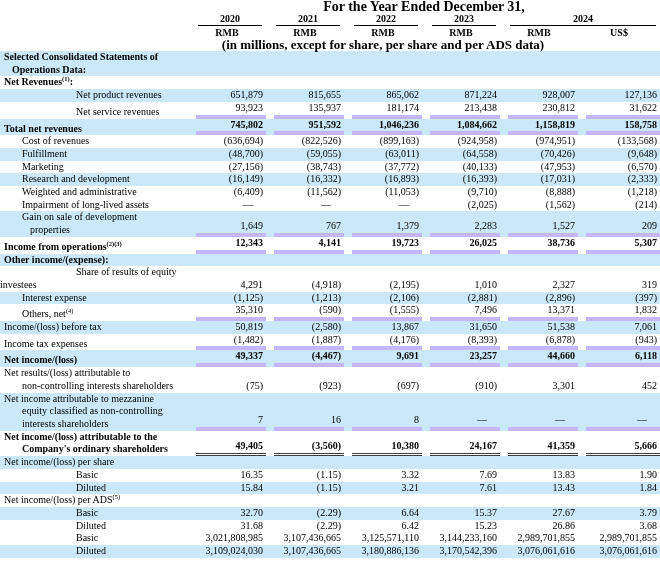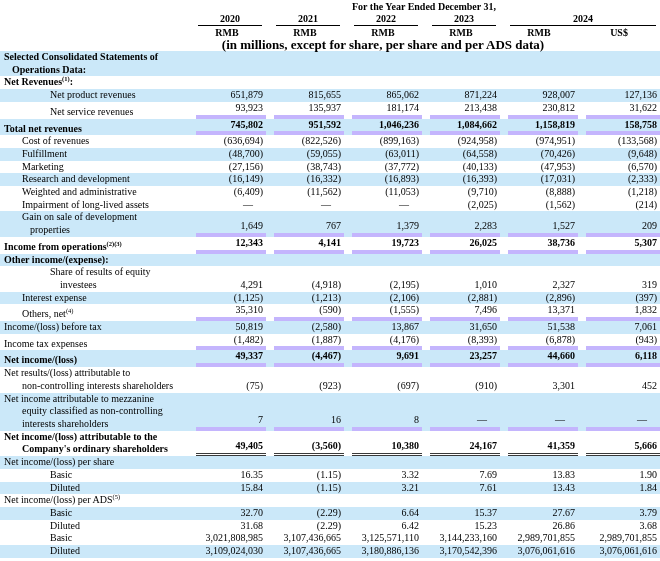--- a/index.html
+++ b/index.html
@@ -9,7 +9,7 @@
   td{padding:0;vertical-align:bottom;font-size:10px;line-height:12.7px;}
   
   thead td{vertical-align:bottom;}
-  .period-title{display:block;text-align:center;font-weight:bold;font-size:10px;line-height:13px;}
+  .period-title{display:block;text-align:center;font-weight:bold;font-size:14px;line-height:13px;}
   .yr{display:block;margin:0 4px 0 10px;text-align:center;font-weight:bold;
       border-bottom:1px solid #000;line-height:12px;}
   .cur{text-align:center;font-weight:bold;line-height:13px;}

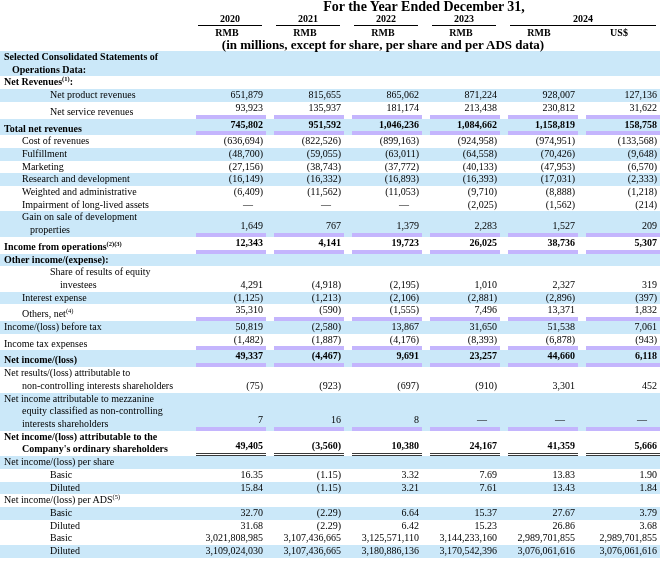--- a/index.html
+++ b/index.html
@@ -20,7 +20,7 @@
   .lbl{white-space:nowrap;}
   .ln{line-height:12.7px;}
   .ind0{padding-left:4px}.ind1{padding-left:12px}.ind2{padding-left:22px}
-  .ind3{padding-left:30px}.ind4{padding-left:50px}.ind5{padding-left:60px}
+  .ind3{padding-left:30px}.ind4{padding-left:76px}.ind5{padding-left:60px}
   .num{text-align:right;}
   .val{display:block;margin-left:8px;padding-right:3px;line-height:12.7px;}
   .u{border-bottom:4px solid #c4b5fd;}

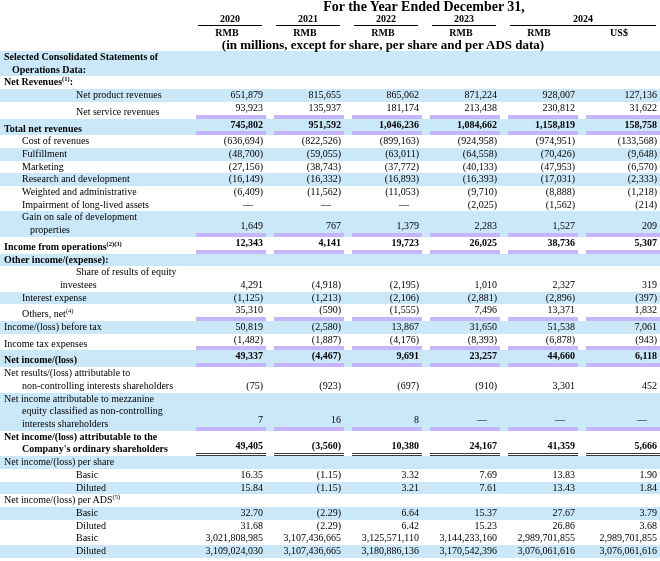--- a/index.html
+++ b/index.html
@@ -20,7 +20,7 @@
   .lbl{white-space:nowrap;}
   .ln{line-height:12.7px;}
   .ind0{padding-left:4px}.ind1{padding-left:12px}.ind2{padding-left:22px}
-  .ind3{padding-left:30px}.ind4{padding-left:76px}.ind5{padding-left:60px}
+  .ind3{padding-left:30px}.ind4{padding-left:76px}.ind5{}
   .num{text-align:right;}
   .val{display:block;margin-left:8px;padding-right:3px;line-height:12.7px;}
   .u{border-bottom:4px solid #c4b5fd;}

